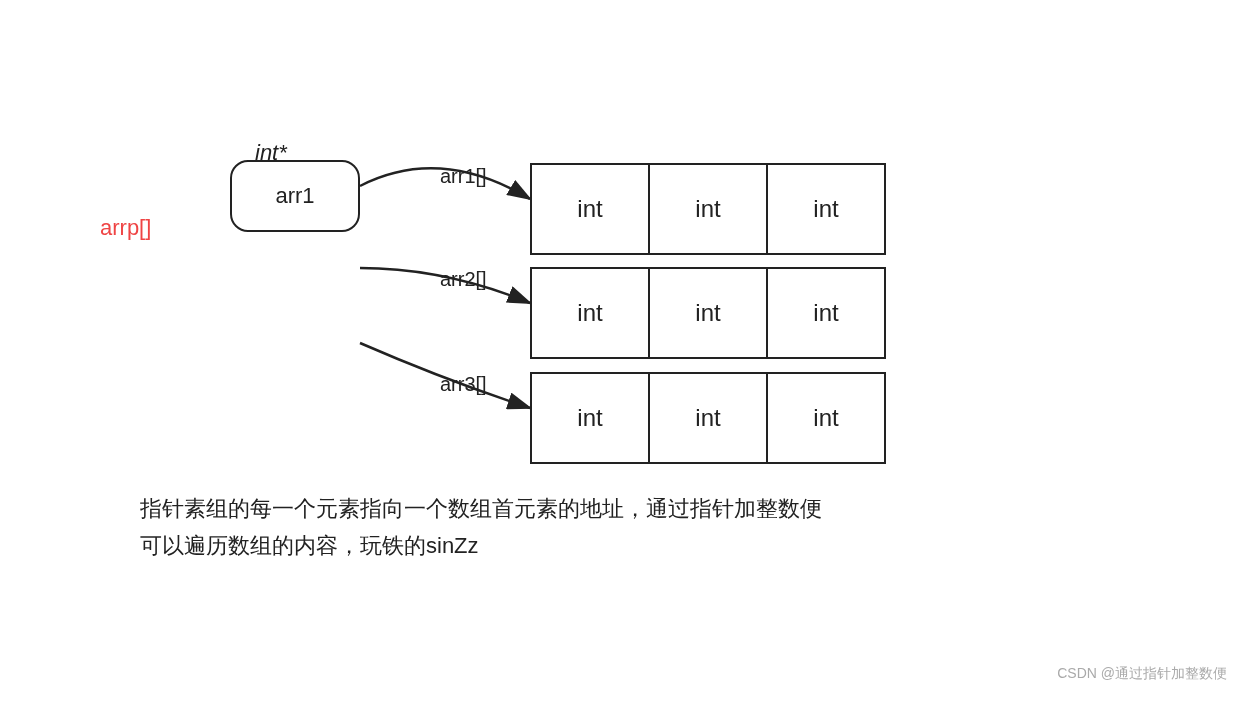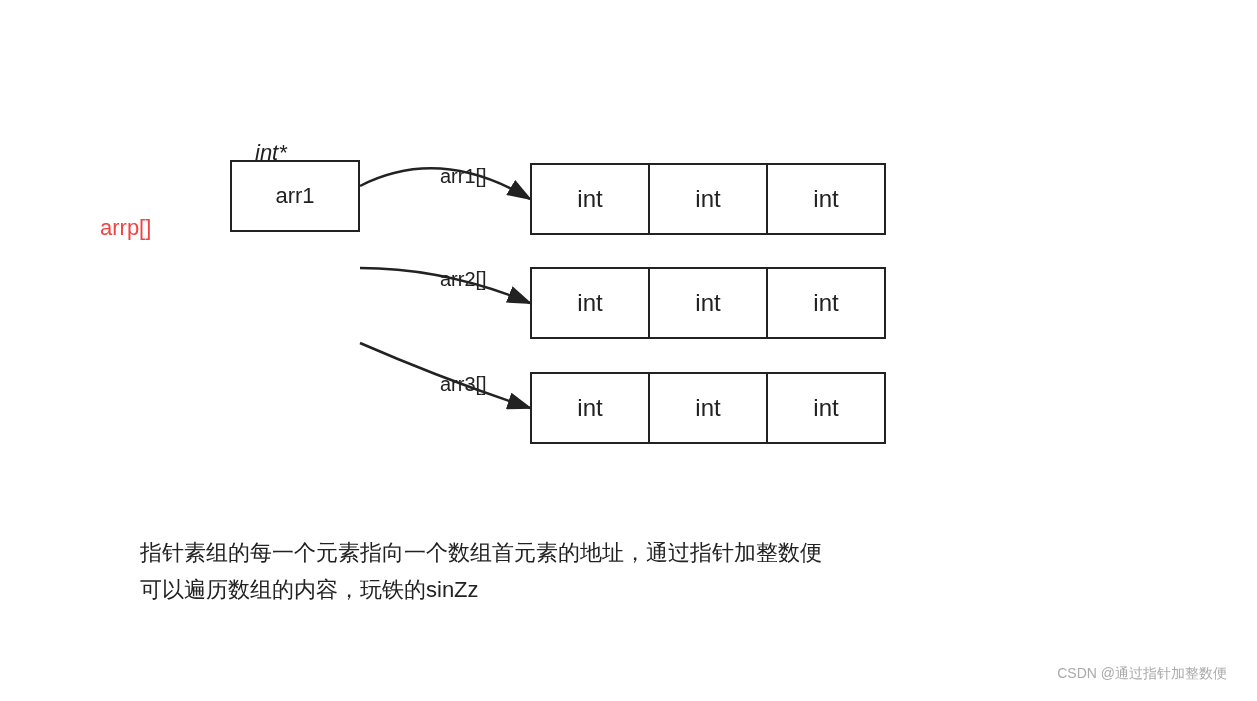--- a/index.html
+++ b/index.html
@@ -56,7 +56,7 @@
       width: 130px;
       height: 72px;
       border: 2.5px solid #222;
-      border-radius: 0;
+      border-radius: 18px;
       display: flex;
       align-items: center;
       justify-content: center;

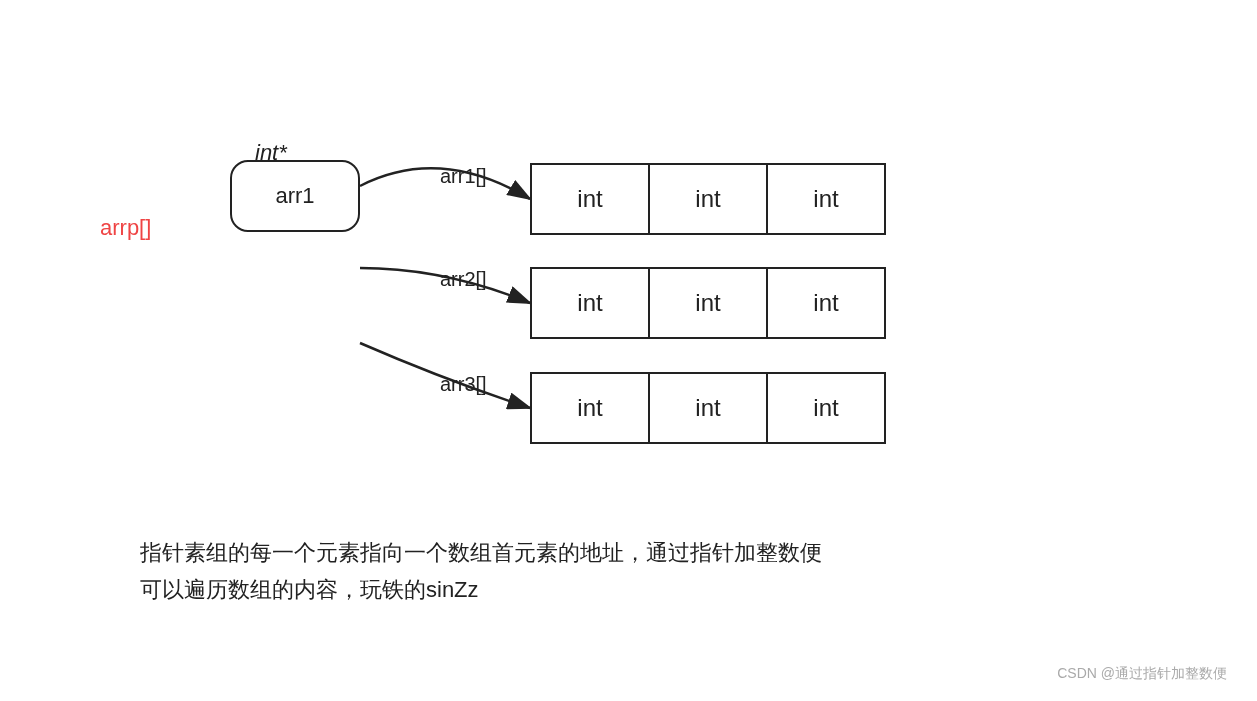--- a/index.html
+++ b/index.html
@@ -84,7 +84,7 @@
 
     .int-cell {
       width: 120px;
-      height: 72px;
+      height: 92px;
       border: 2.5px solid #222;
       display: flex;
       align-items: center;

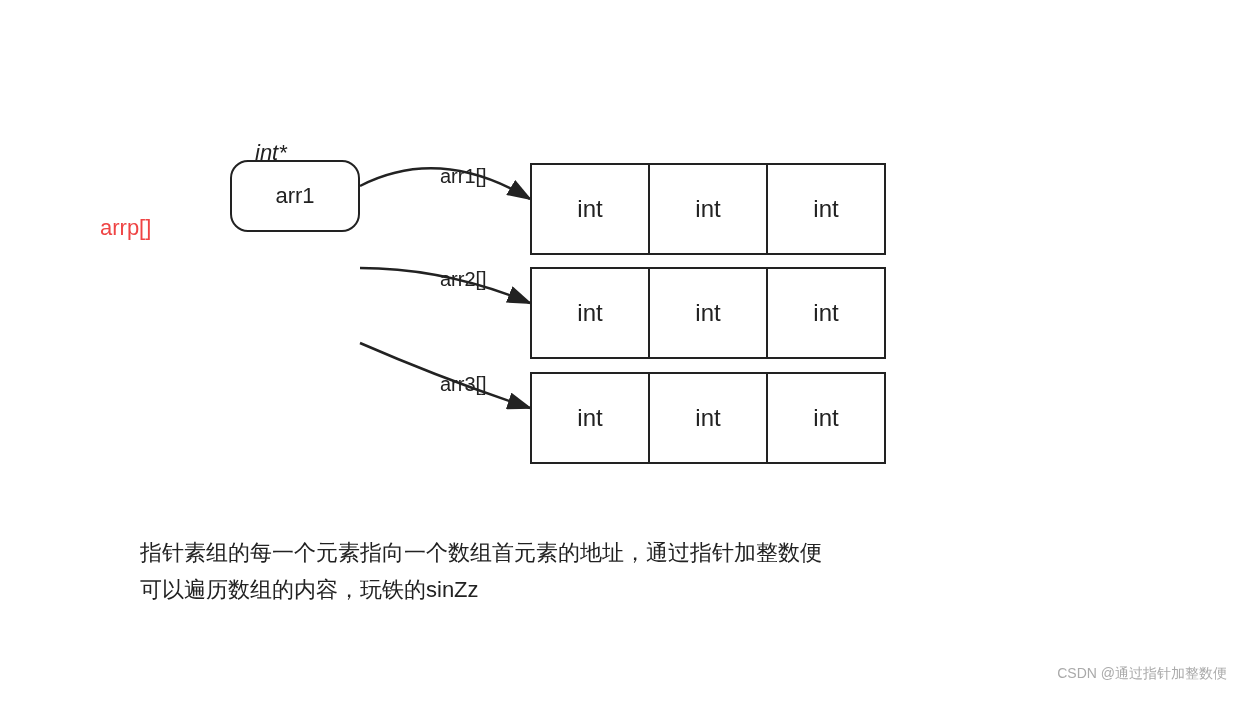--- a/index.html
+++ b/index.html
@@ -115,7 +115,6 @@
       color: #222;
       line-height: 1.7;
       font-family: 'Arial', 'SimHei', sans-serif;
-      margin-top: 44px;
     }
 
     

